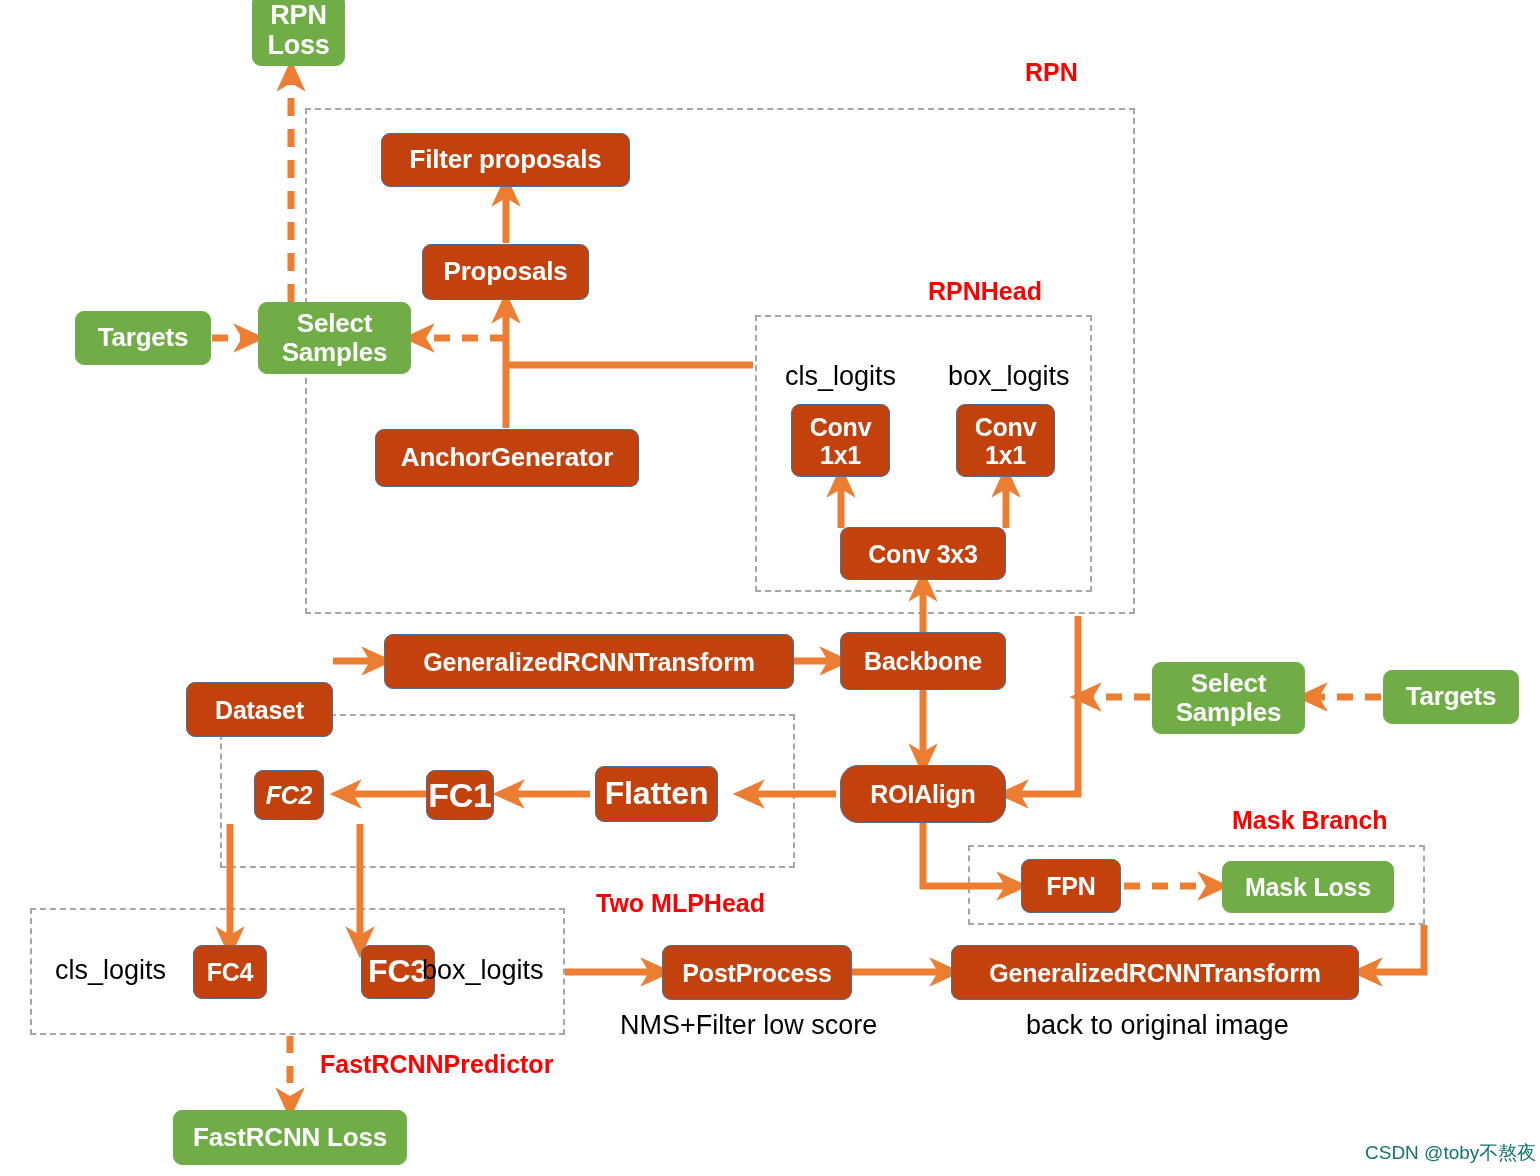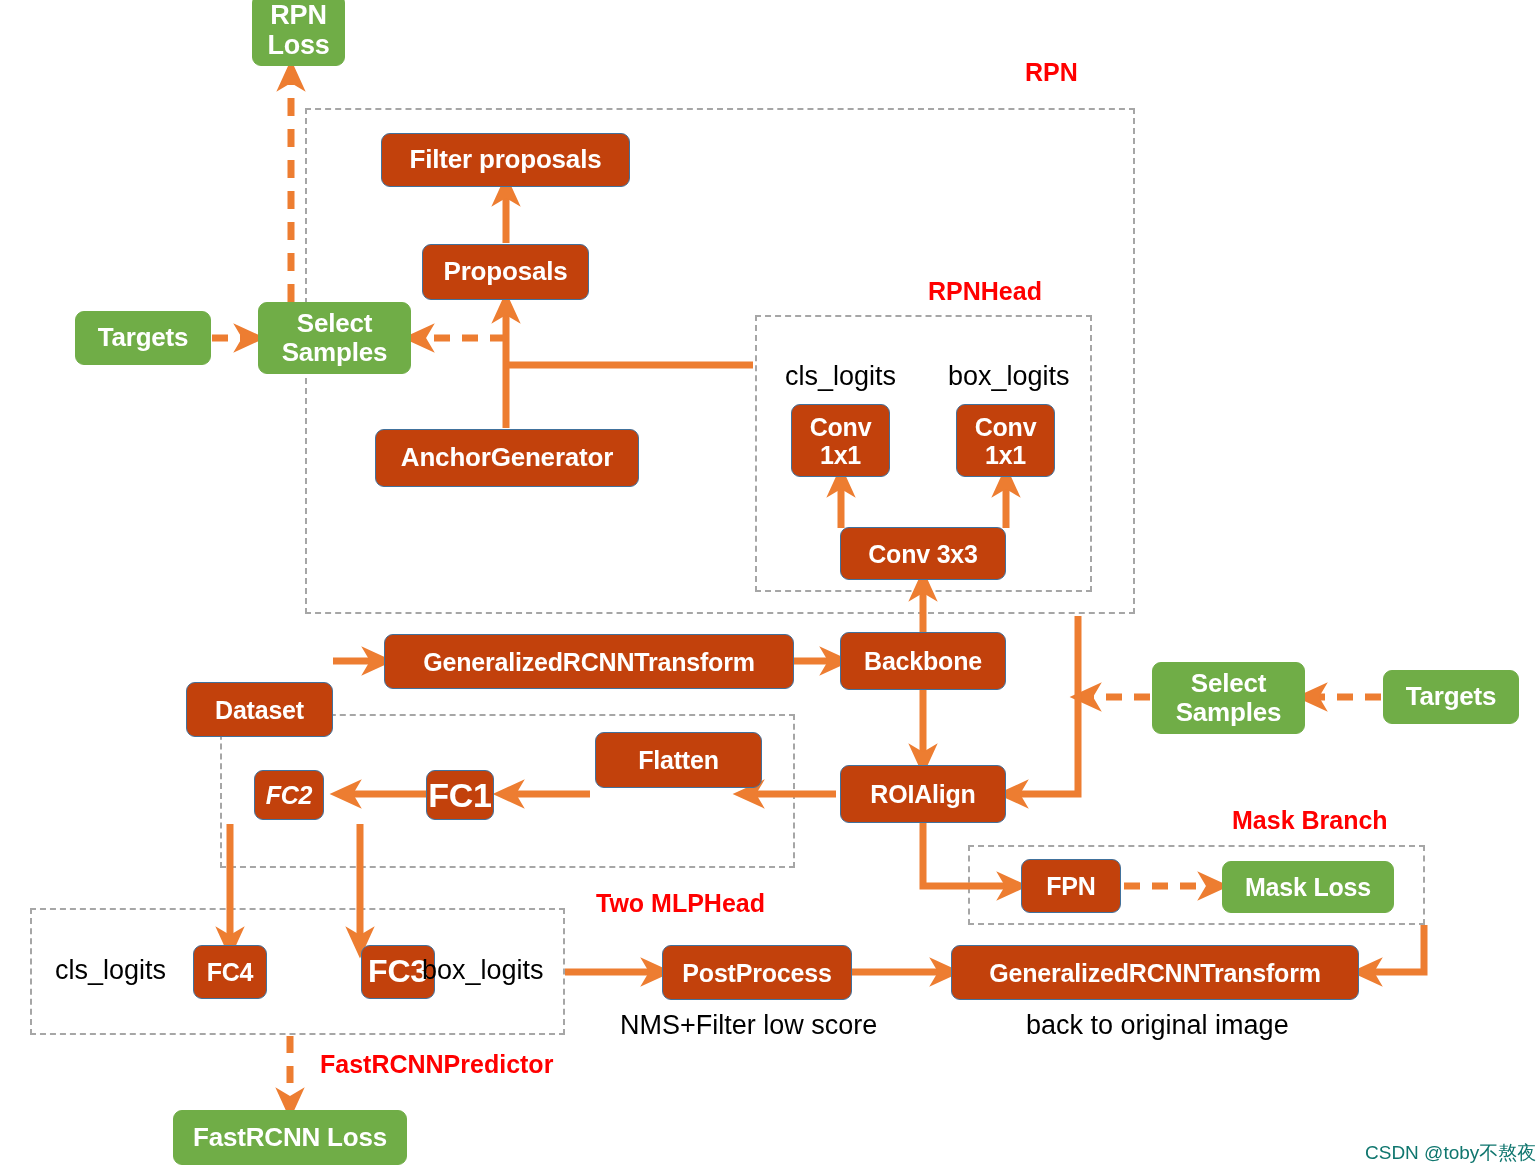--- a/index.html
+++ b/index.html
@@ -198,7 +198,7 @@
 
   <div class="node blue" style="left:840px; top:765px; width:166px; height:58px; font-size:25px;">ROIAlign</div>
 
-  <div class="node blue" style="left:595px; top:732px; width:167px; height:56px; font-size:25px;">Flatten</div>
+  <div class="node blue" style="left:595px; top:766px; width:123px; height:56px; font-size:32px;">Flatten</div>
 
   <div class="node blue" style="left:426px; top:770px; width:68px; height:50px; font-size:34px;">FC1</div>
 

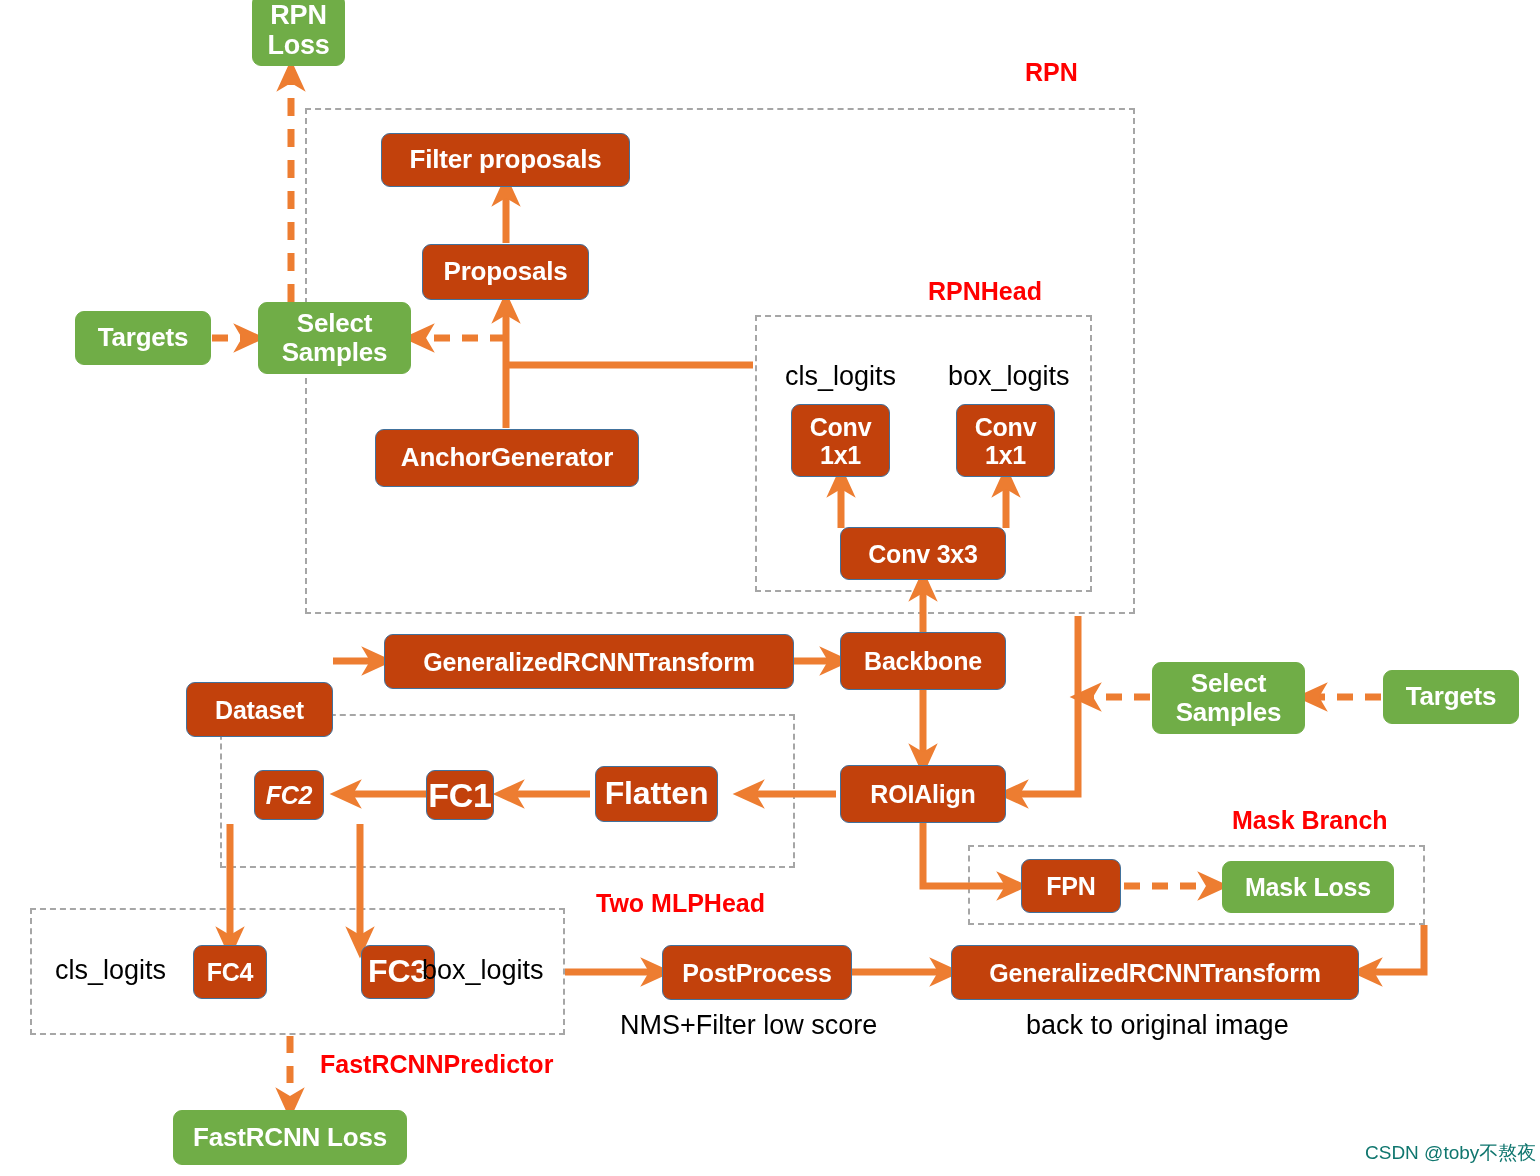--- a/index.html
+++ b/index.html
@@ -196,7 +196,7 @@
 
   <div class="node green" style="left:1383px; top:670px; width:136px; height:54px; font-size:26px;">Targets</div>
 
-  <div class="node blue" style="left:840px; top:765px; width:166px; height:58px; font-size:25px;">ROIAlign</div>
+  <div class="node blue" style="left:840px; top:765px; width:166px; height:58px; font-size:25px;border-radius:18px;">ROIAlign</div>
 
   <div class="node blue" style="left:595px; top:766px; width:123px; height:56px; font-size:32px;">Flatten</div>
 

